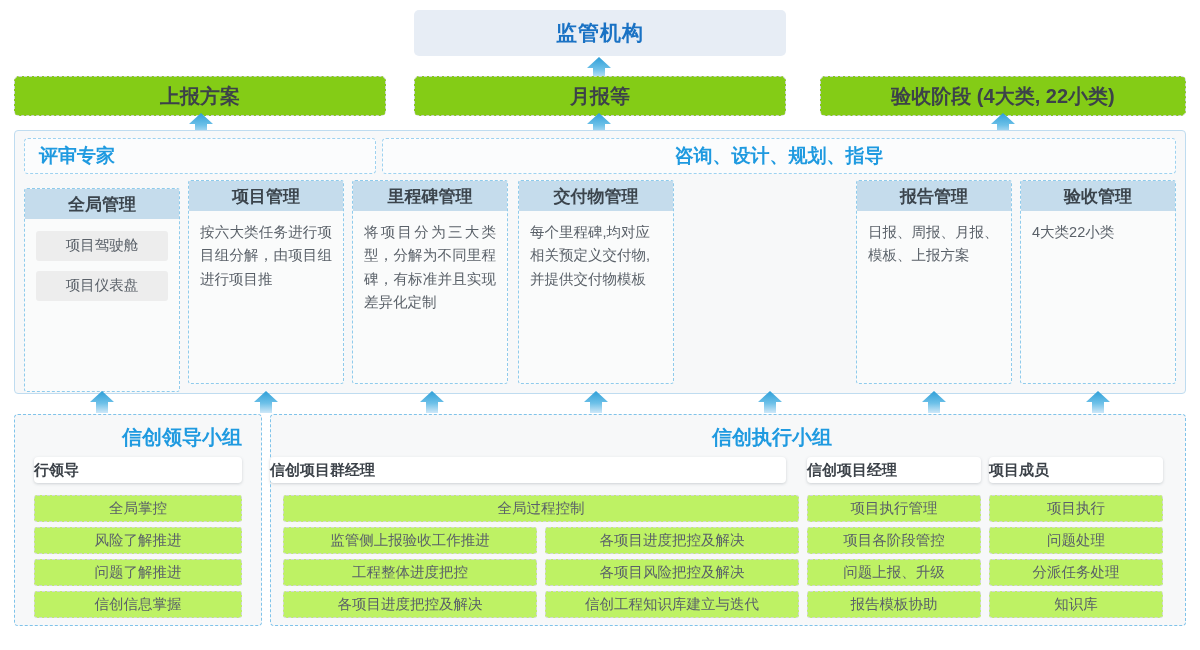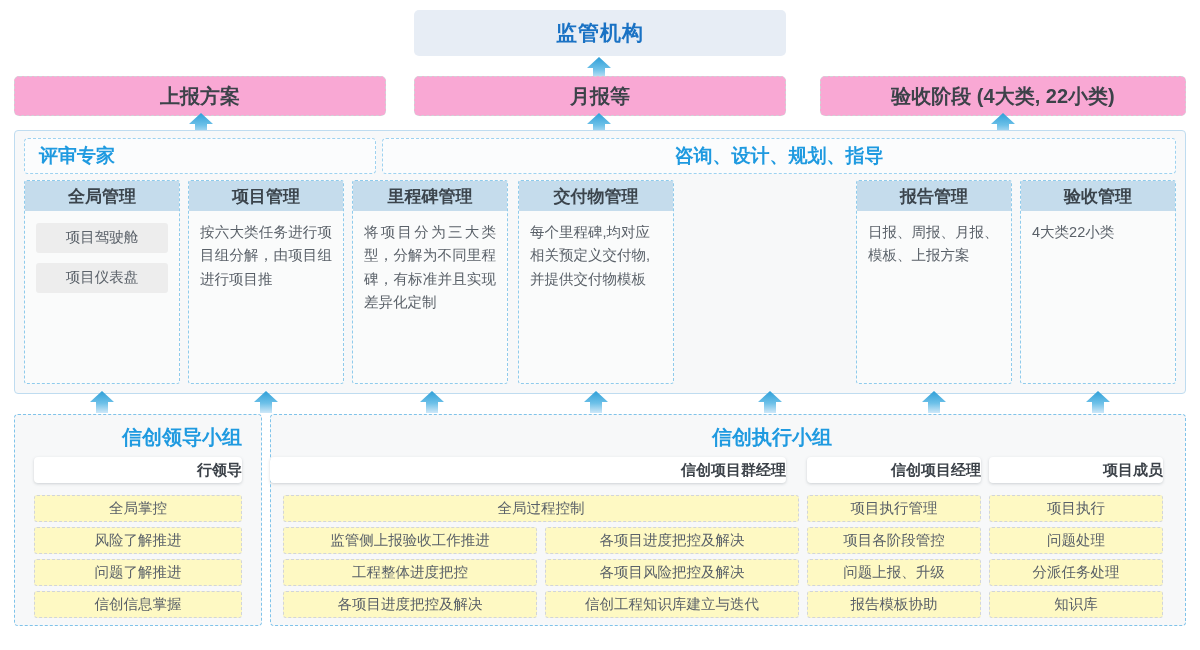--- a/index.html
+++ b/index.html
@@ -28,7 +28,7 @@
 
   
   .dashpill{
-    background:#f9a8d4;
+    background:#84cc16;
     border:1px dashed #cfd2d6;
     border-radius:5px;
     font-size:20px;

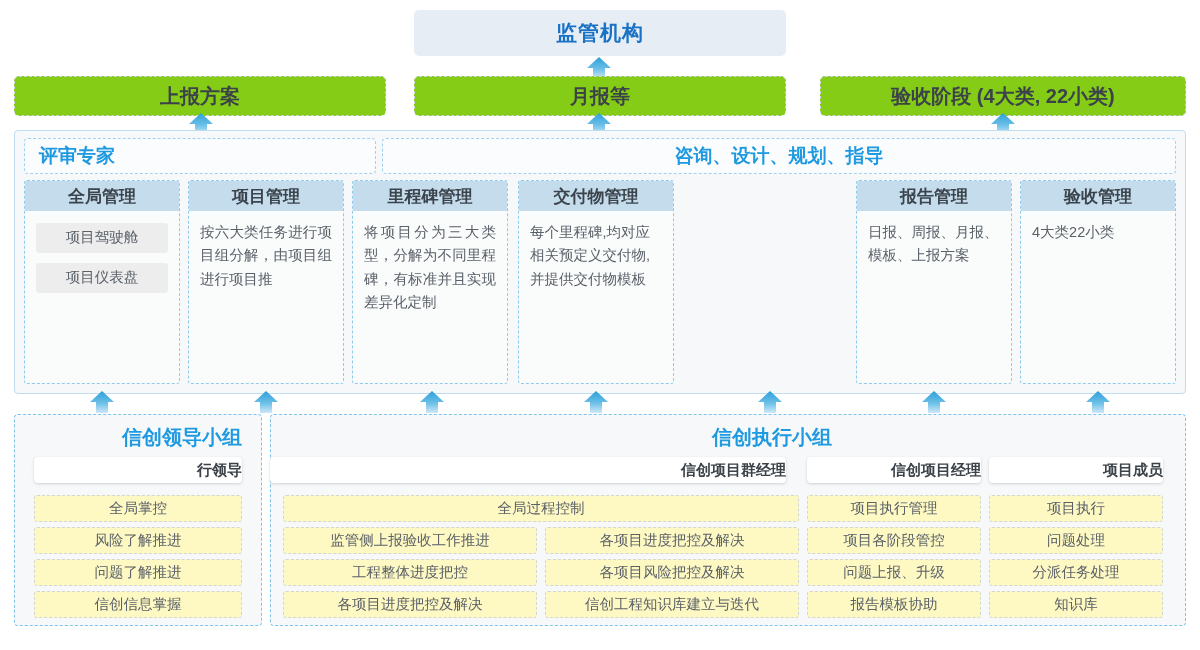--- a/index.html
+++ b/index.html
@@ -191,7 +191,7 @@
     <span class="lbl center">咨询、设计、规划、指导</span>
   </div>
 
-  <div class="box col" style="left:24px;top:180px;width:156px;height:204px;">
+  <div class="box col" style="left:24px;top:188px;width:156px;height:204px;">
     <div class="col-head">全局管理</div>
     <div class="col-body" style="padding-top:12px;">
       <div class="chip">项目驾驶舱</div>

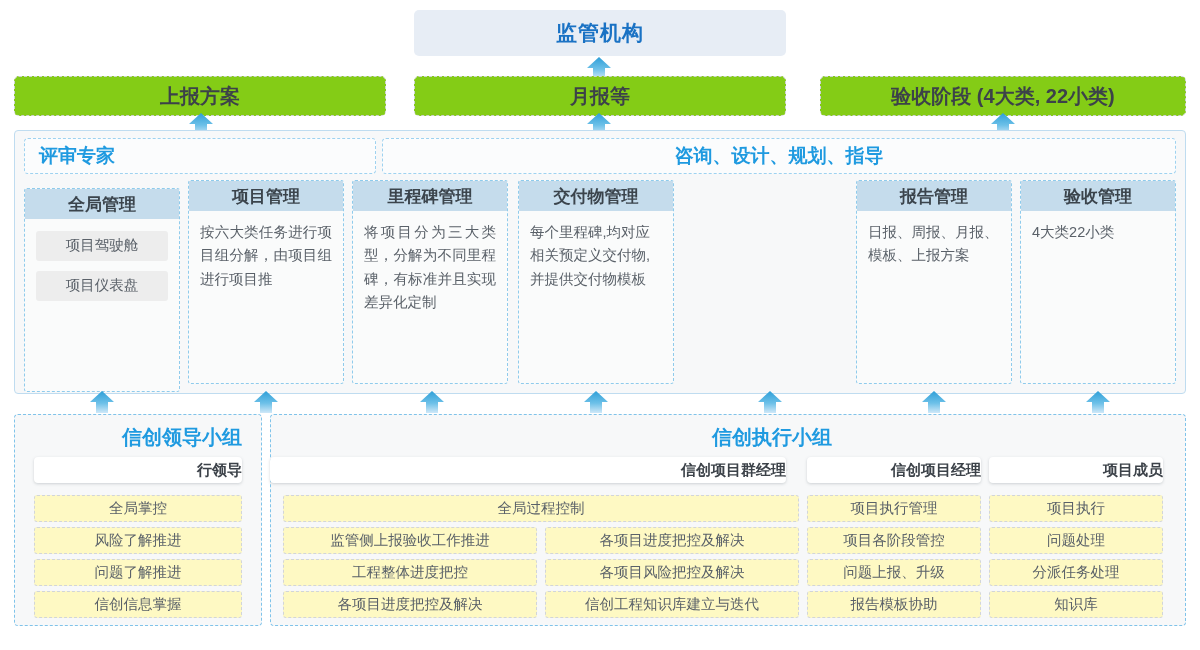--- a/index.html
+++ b/index.html
@@ -114,7 +114,7 @@
     border-radius:4px;
     box-shadow:0 1px 3px rgba(120,130,140,0.33);
     height:26px;
-    display:flex;align-items:center;justify-content:flex-end;
+    display:flex;align-items:center;justify-content:flex-start;
     font-size:15px;font-weight:bold;color:#3c4249;
     box-sizing:border-box;
   }

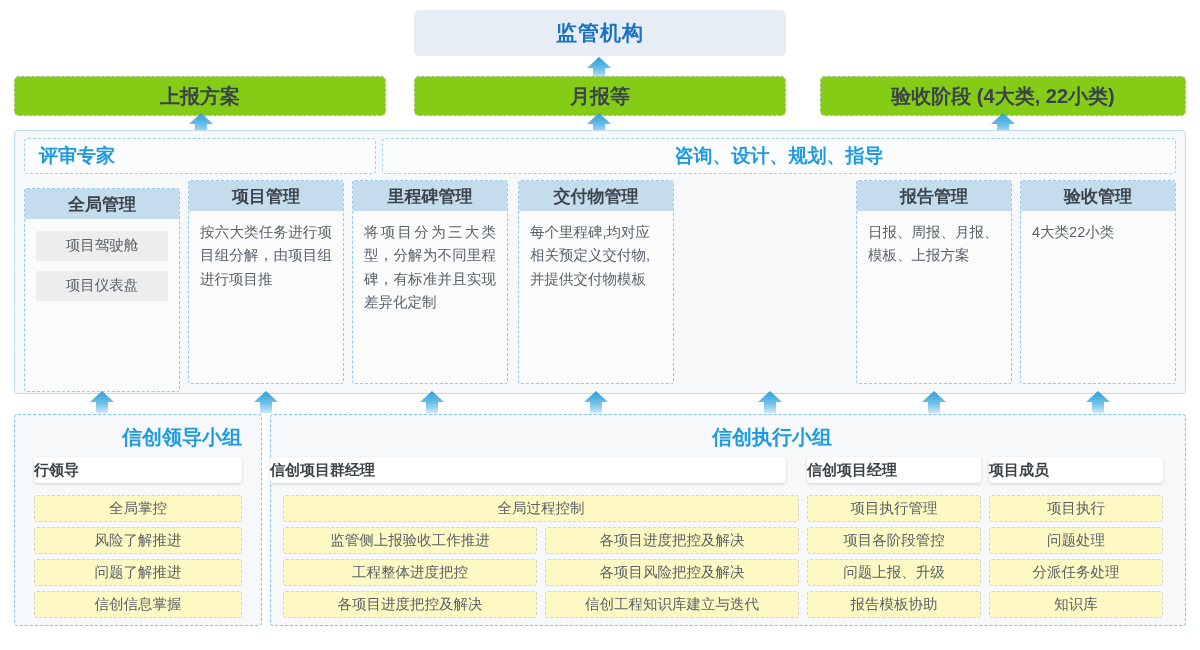--- a/index.html
+++ b/index.html
@@ -121,7 +121,7 @@
   .task{
     border:1px dashed #d2d5d9;
     border-radius:3px;
-    background:#fef9c3;
+    background:#bef264;
     height:27px;
     display:flex;align-items:center;justify-content:center;
     font-size:14.5px;color:#5a6169;

